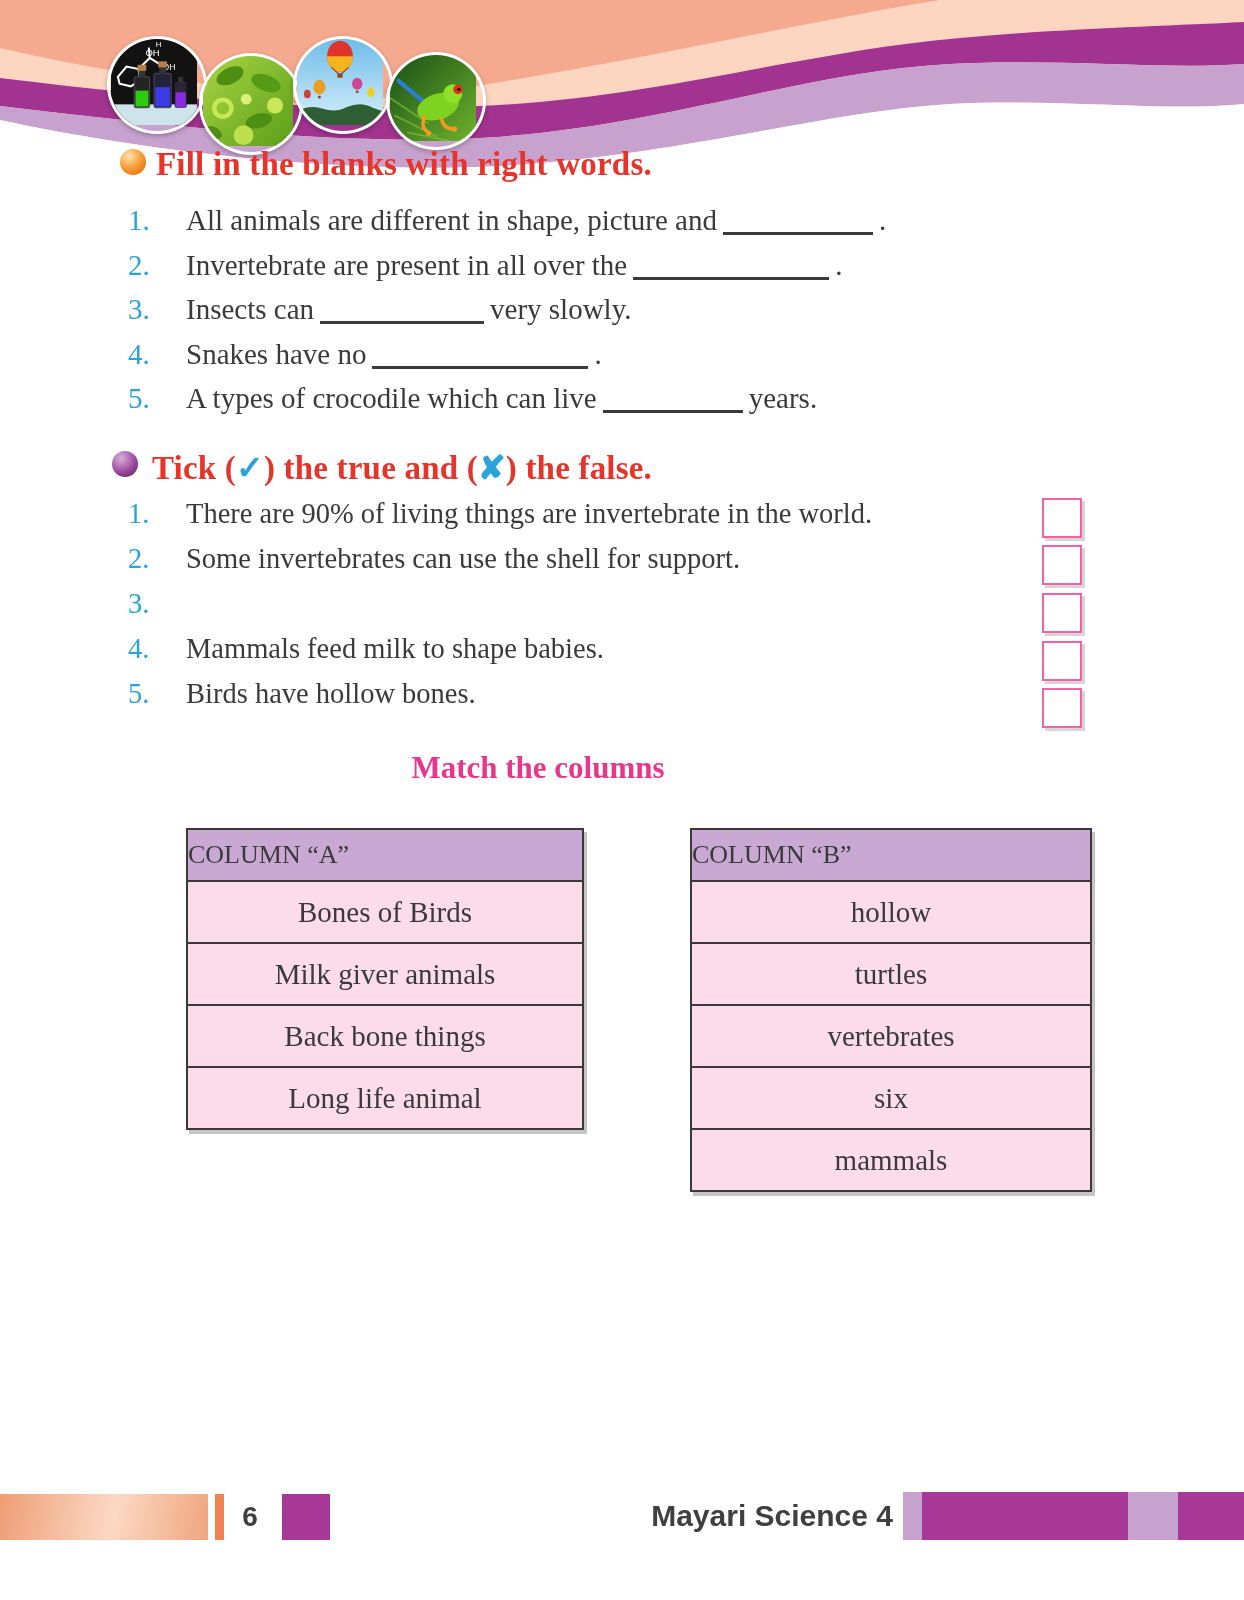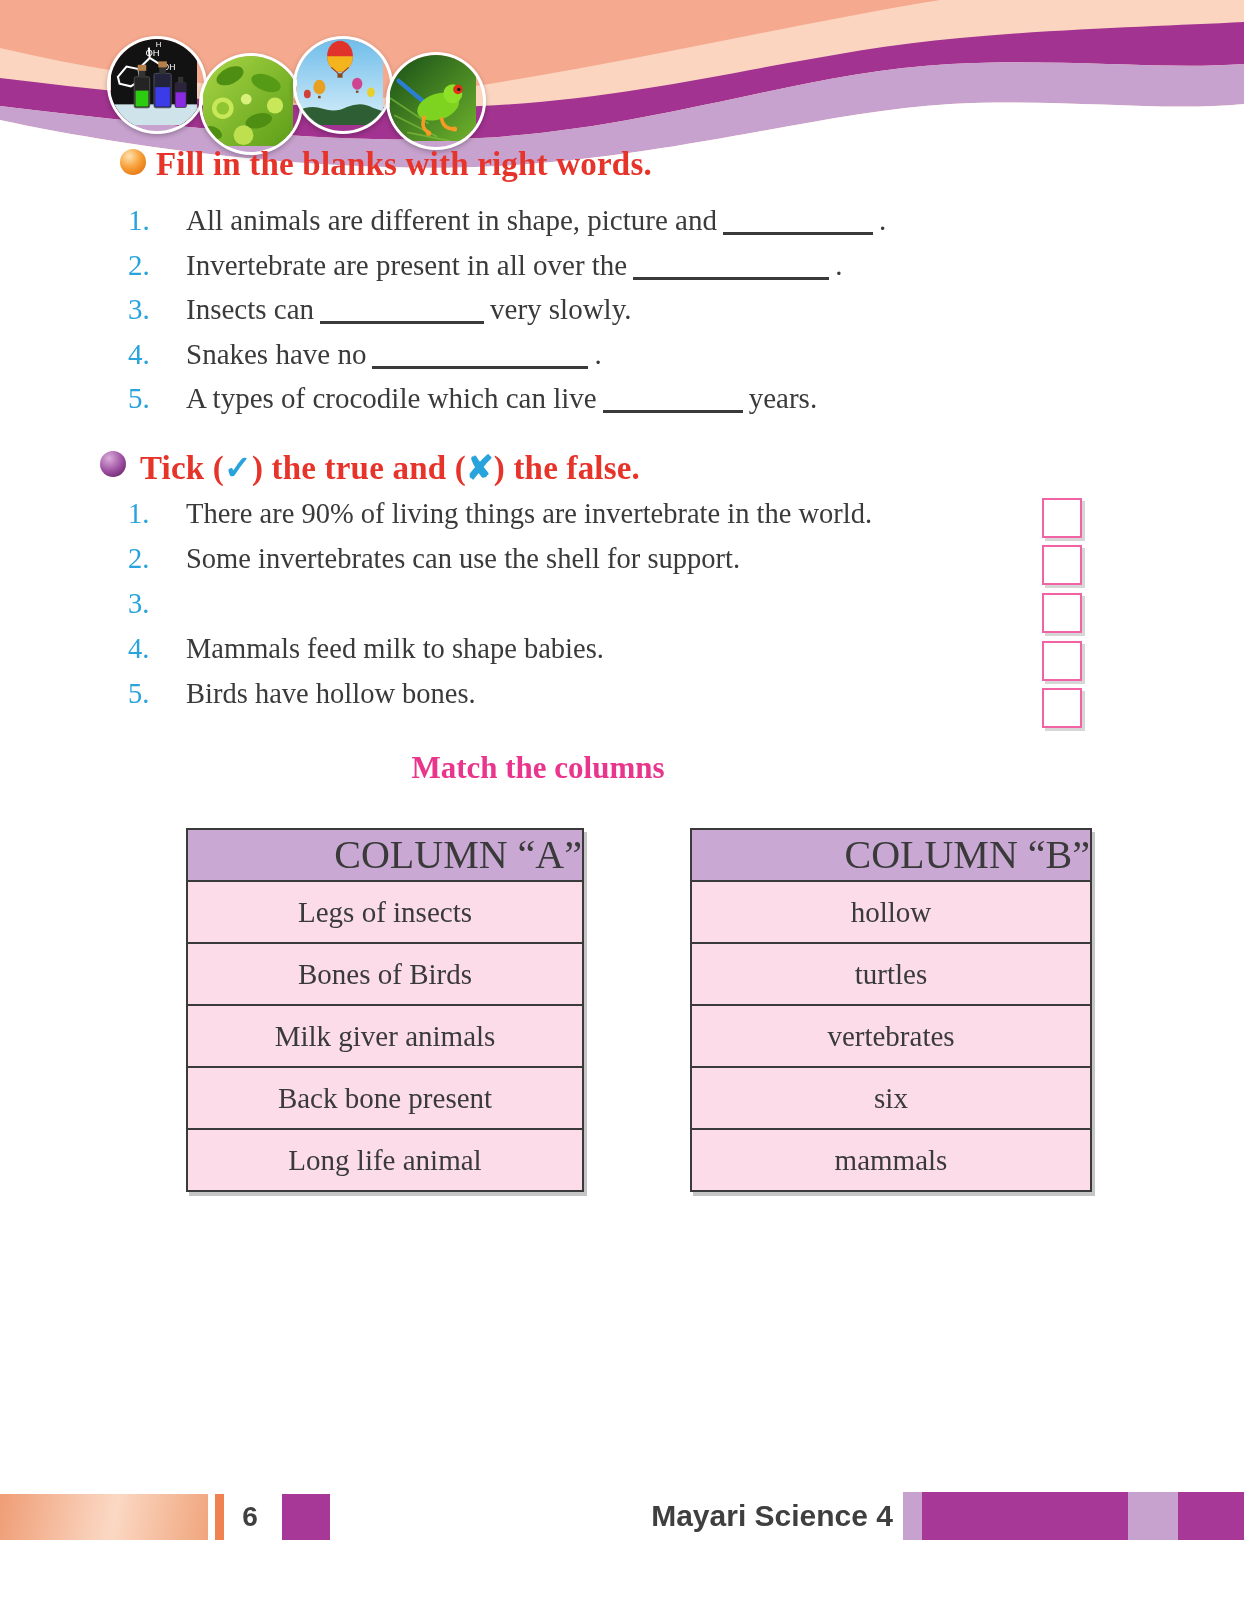--- a/index.html
+++ b/index.html
@@ -236,7 +236,7 @@
     <span class="fb-text"><span>A types of crocodile which can live</span><span class="blank b4"></span><span>years.</span></span>
   </div>
 
-  <div class="sec-head" style="top:448px;left:100px;">
+  <div class="sec-head" style="top:448px;left:112px;">
     <span class="bullet purple" style="left:0;top:3px;"></span>
     <span class="head-text" style="margin-left:40px;"><span>Tick (</span><span class="glyph-blue">✓</span><span>) the true and (</span><span class="glyph-blue">✘</span><span>) the false.</span></span>
   </div>

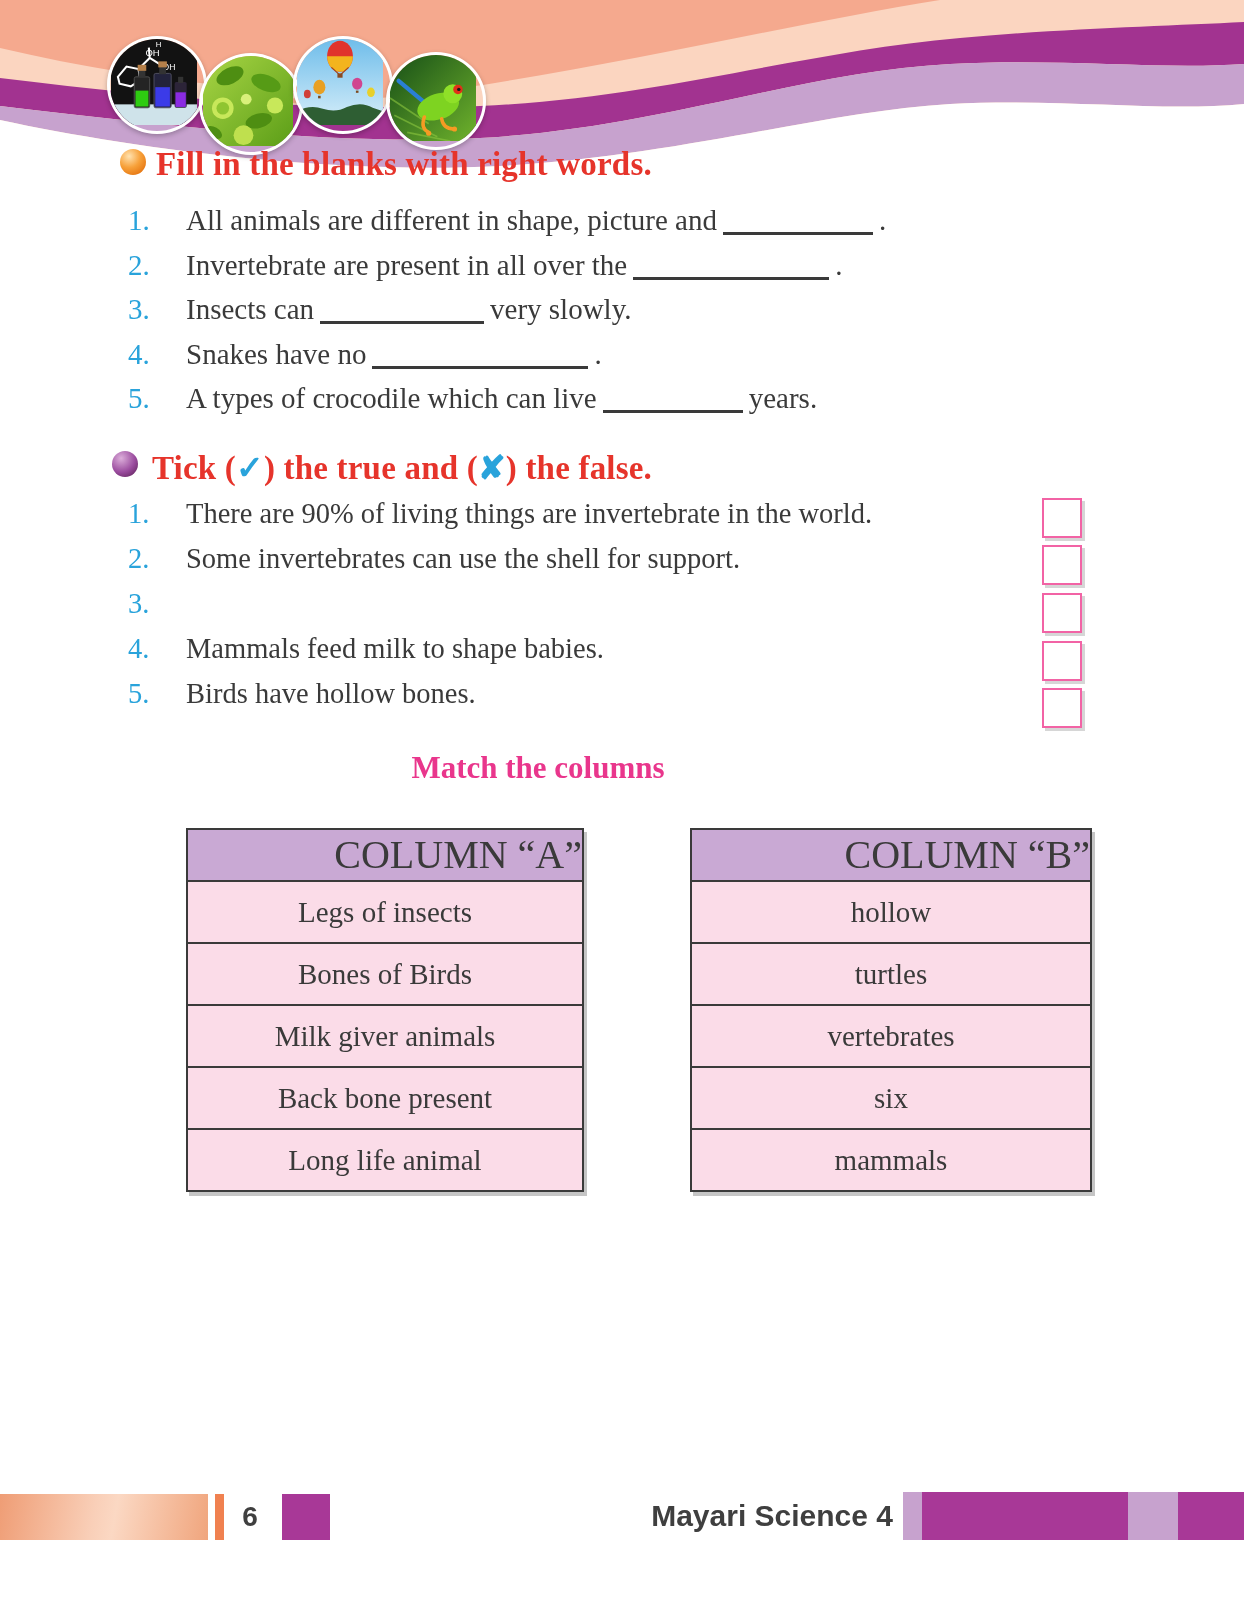--- a/index.html
+++ b/index.html
@@ -65,7 +65,7 @@
   #table-a{left:186px;width:394px;}
   #table-b{left:690px;width:398px;}
   .mt-header{
-    height:50px;line-height:50px;text-align:right;font-size:40px;
+    height:50px;line-height:50px;text-align:left;font-size:26px;
     background:var(--table-header-bg);color:var(--body-text);
     border-bottom:2px solid #3a3a3a;
   }

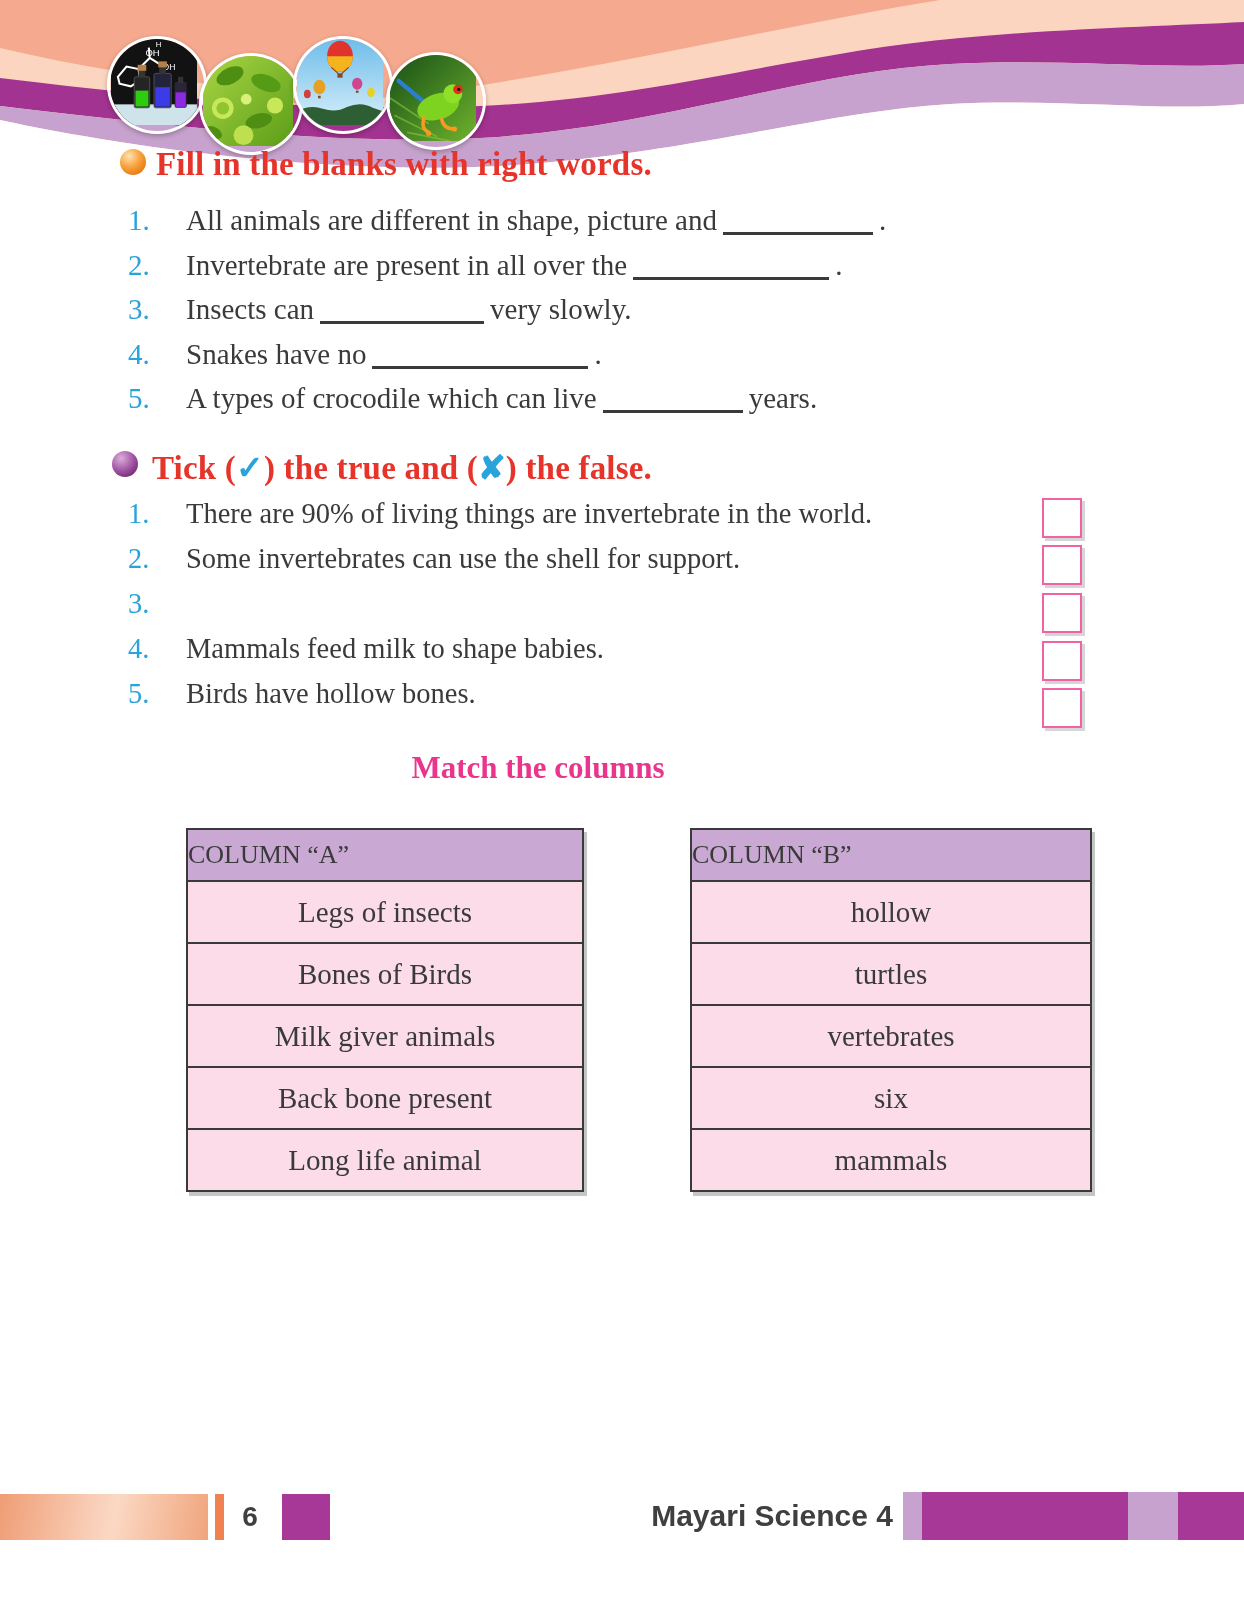--- a/index.html
+++ b/index.html
@@ -270,7 +270,6 @@
 
   <div class="match-table" id="table-a">
     <div class="mt-header">COLUMN “A”</div>
-    <div class="mt-row">Legs of insects</div>
     <div class="mt-row">Bones of Birds</div>
     <div class="mt-row">Milk giver animals</div>
     <div class="mt-row">Back bone present</div>

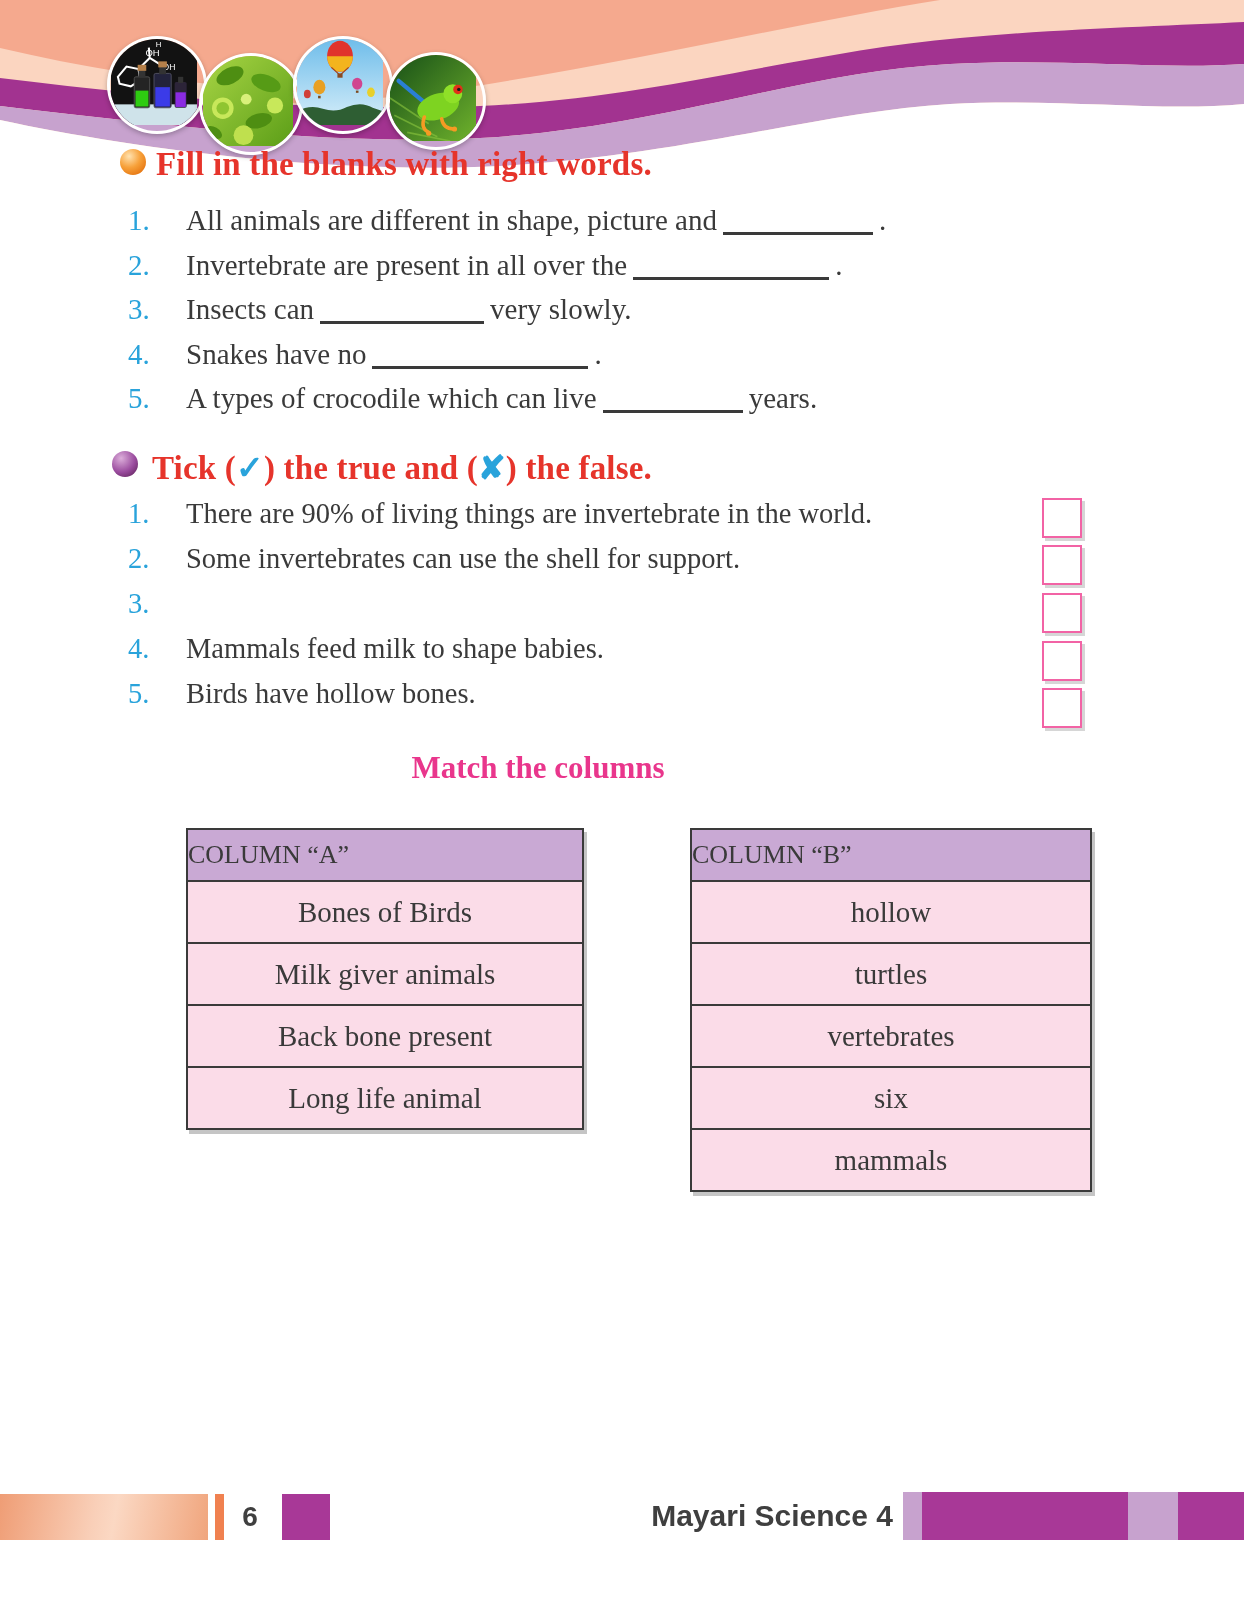--- a/index.html
+++ b/index.html
@@ -272,7 +272,7 @@
     <div class="mt-header">COLUMN “A”</div>
     <div class="mt-row">Bones of Birds</div>
     <div class="mt-row">Milk giver animals</div>
-    <div class="mt-row">Back bone present</div>
+    <div class="mt-row">Back bone things</div>
     <div class="mt-row">Long life animal</div>
   </div>
 

